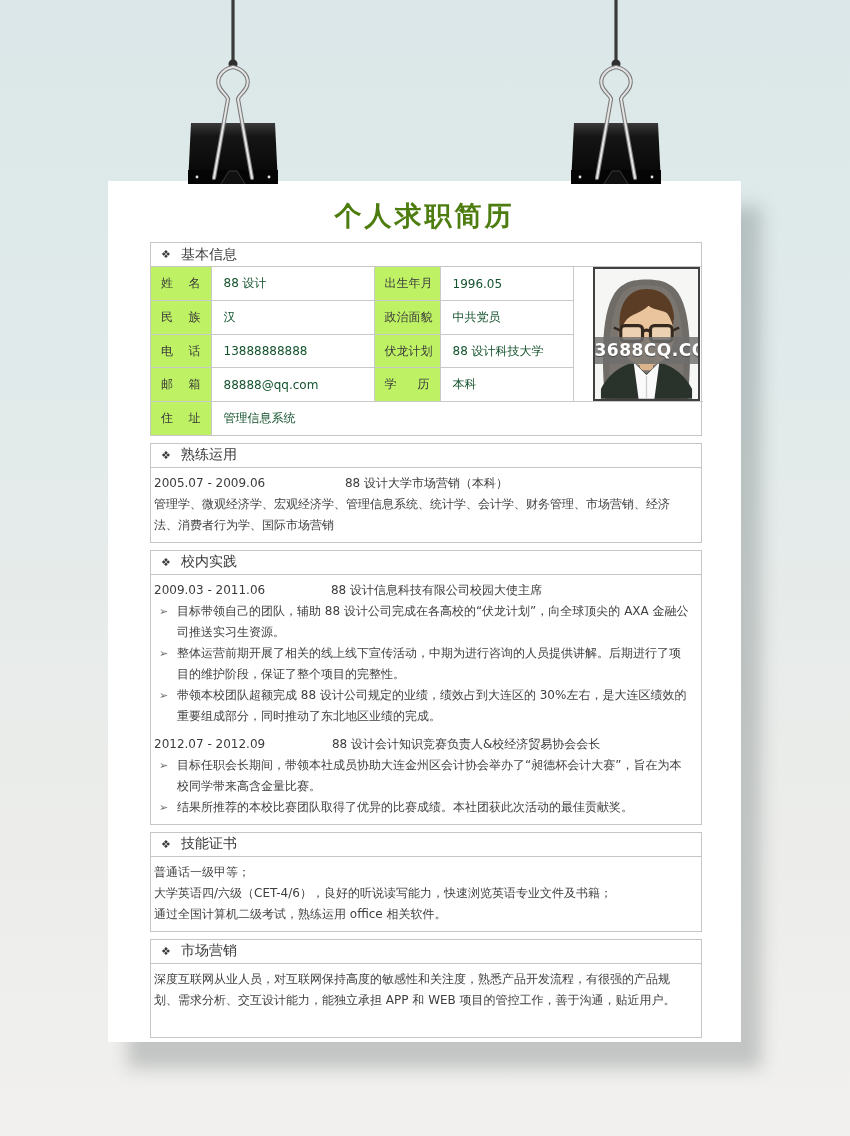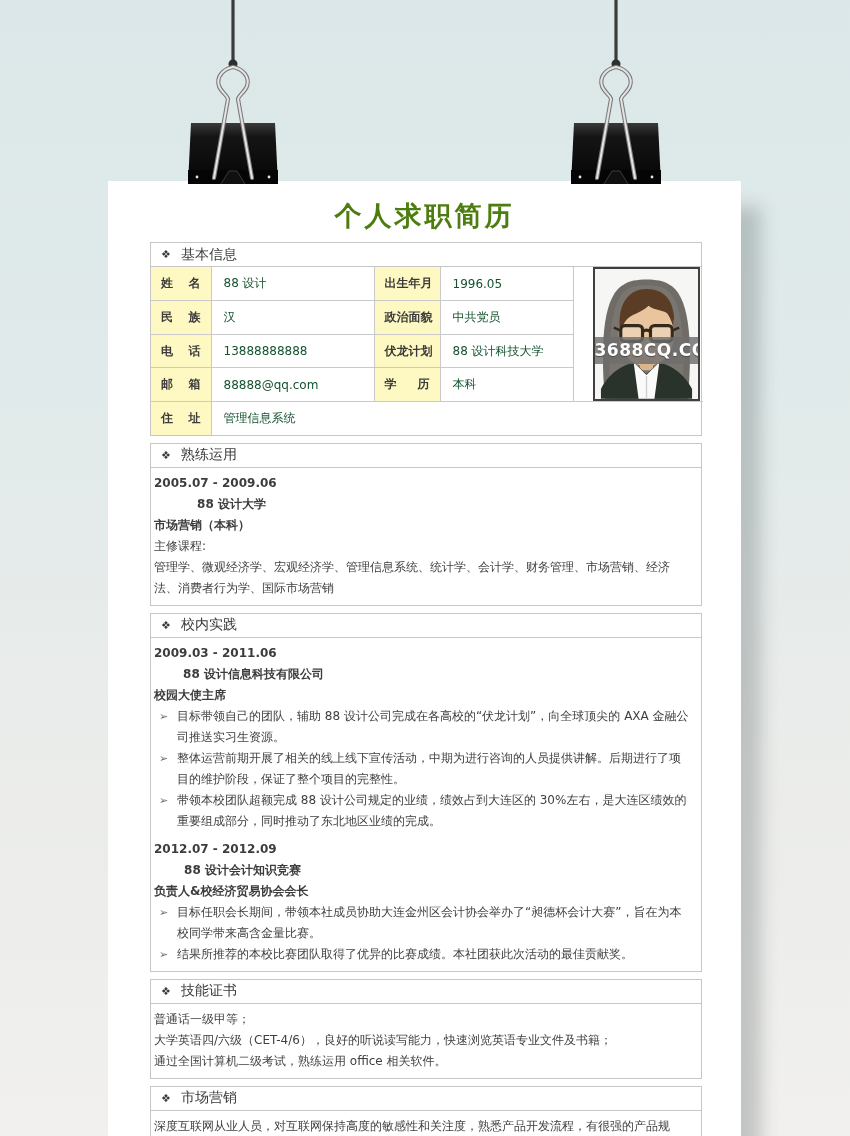--- a/index.html
+++ b/index.html
@@ -46,7 +46,7 @@
   .info-table tr + tr td { border-top: 1px solid #c9c9c9; }
   .info-table td + td { border-left: 1px solid #c9c9c9; }
   .lbl {
-    background: #fef9c3; font-weight: bold; color: #3b3b3b;
+    background: #bef264; font-weight: normal; color: #3b3b3b;
     text-align: justify; text-align-last: justify;
   }
   .val { padding: 0 12px !important; color: #14532d; }

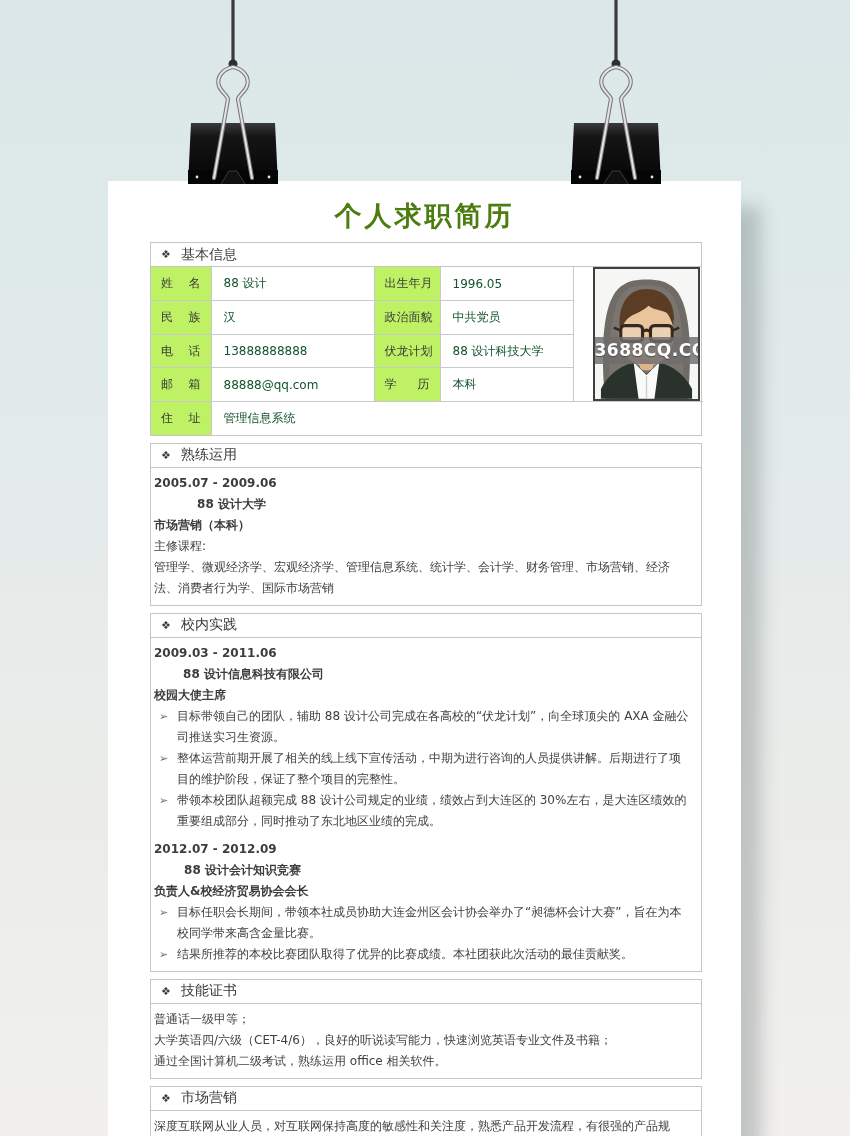--- a/index.html
+++ b/index.html
@@ -65,7 +65,7 @@
   }
   
   .sec-body { padding: 5px 10px 6px 3px; font-size: 12px; line-height: 21px; color: #3f3f3f; }
-  .entry-head { display: flex; font-weight: bold; color: #3c3c3c; flex-direction: column; }
+  .entry-head { display: flex; font-weight: normal; color: #3c3c3c; }
   .eh-date { width: 146px; flex: none; }
   .eh-org  { flex: none; text-align: right; }
   .w108 { width: 112px; } .w170 { width: 170px; } .w147 { width: 147px; }

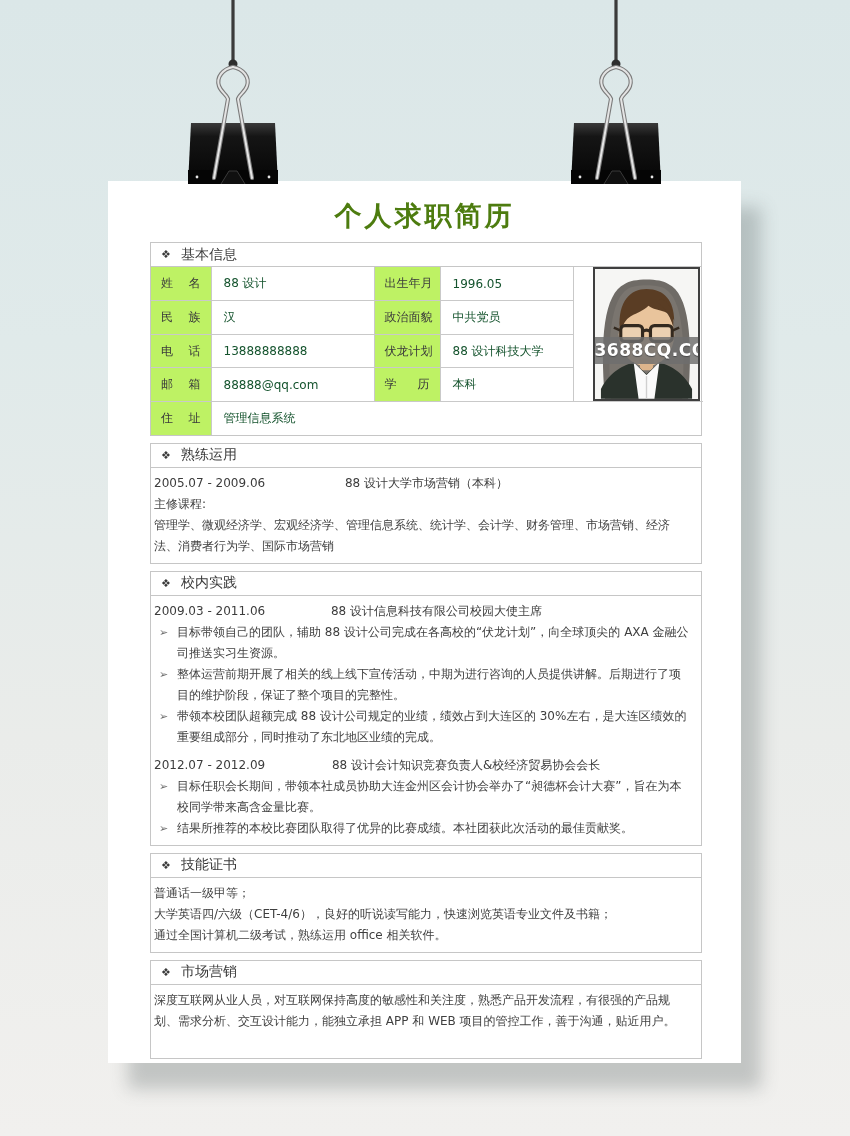--- a/index.html
+++ b/index.html
@@ -171,7 +171,6 @@
           <span class="eh-org w108">88 设计大学</span>
           <span class="eh-role">市场营销（本科）</span>
         </div>
-        <div class="line">主修课程:</div>
         <div class="line">管理学、微观经济学、宏观经济学、管理信息系统、统计学、会计学、财务管理、市场营销、经济法、消费者行为学、国际市场营销</div>
       </div>
     </section>

